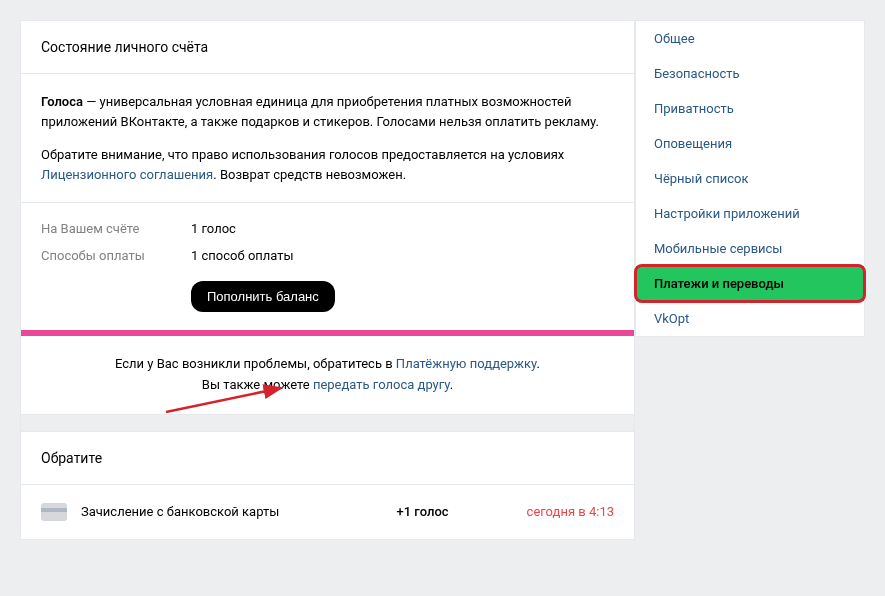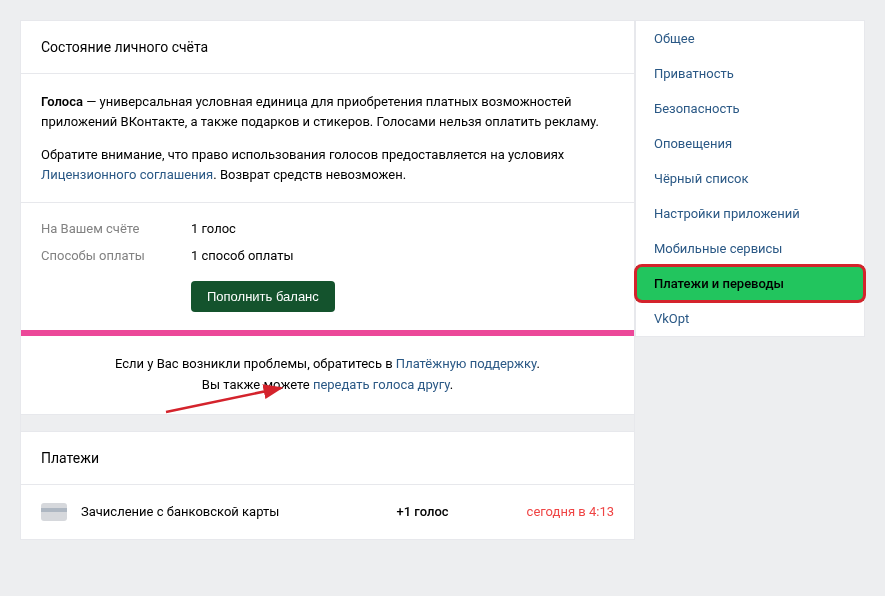--- a/index.html
+++ b/index.html
@@ -213,8 +213,8 @@
 
   <div class="sidebar">
     <div class="sidebar-item"><span>Общее</span></div>
+    <div class="sidebar-item"><span>Безопасность</span></div>
     <div class="sidebar-item"><span>Приватность</span></div>
-    <div class="sidebar-item"><span>Безопасность</span></div>
     <div class="sidebar-item"><span>Оповещения</span></div>
     <div class="sidebar-item"><span>Чёрный список</span></div>
     <div class="sidebar-item"><span>Настройки приложений</span></div>

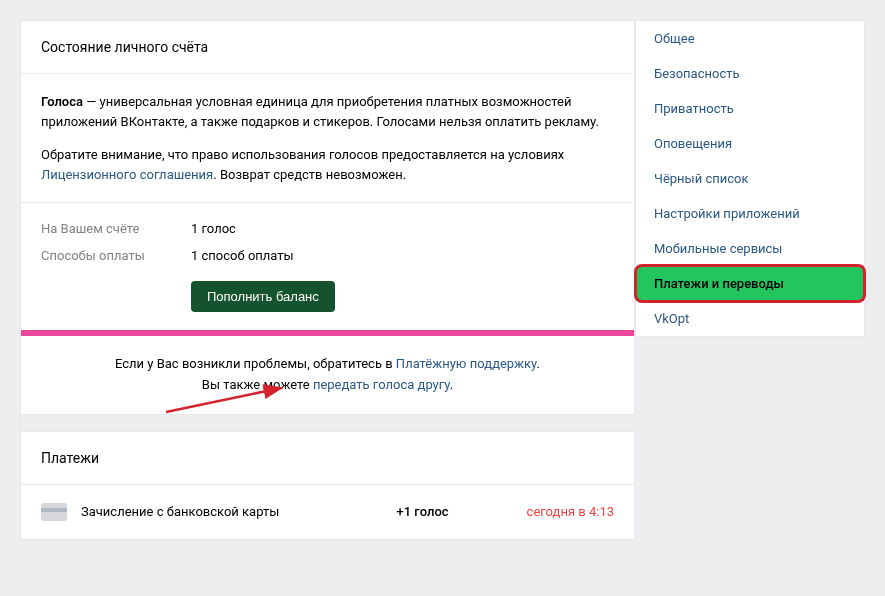--- a/index.html
+++ b/index.html
@@ -55,11 +55,11 @@
       color: #000;
     }
     .button-primary {
-      background: #14532d;
+      background: #000000;
       color: #fff;
       border: none;
       padding: 8px 16px;
-      border-radius: 4px;
+      border-radius: 12px;
       font-size: 13px;
       cursor: pointer;
       margin-top: 6px;

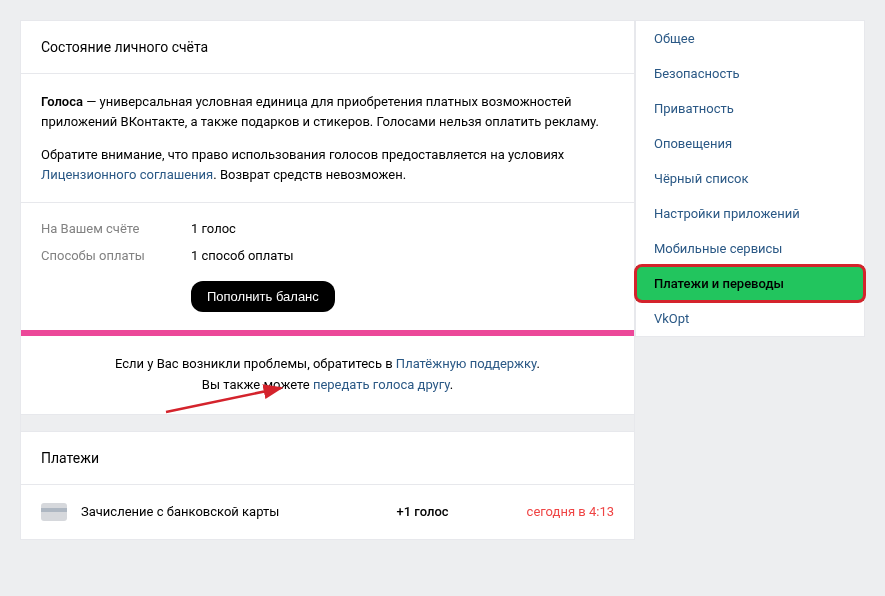--- a/index.html
+++ b/index.html
@@ -200,7 +200,7 @@
 
     <div class="gap-block"></div>
 
-    <div class="payments-header">Платежи</div>
+    <div class="payments-header">Обратите</div>
 
     <div class="payment-row">
       <div class="card-icon"></div>

